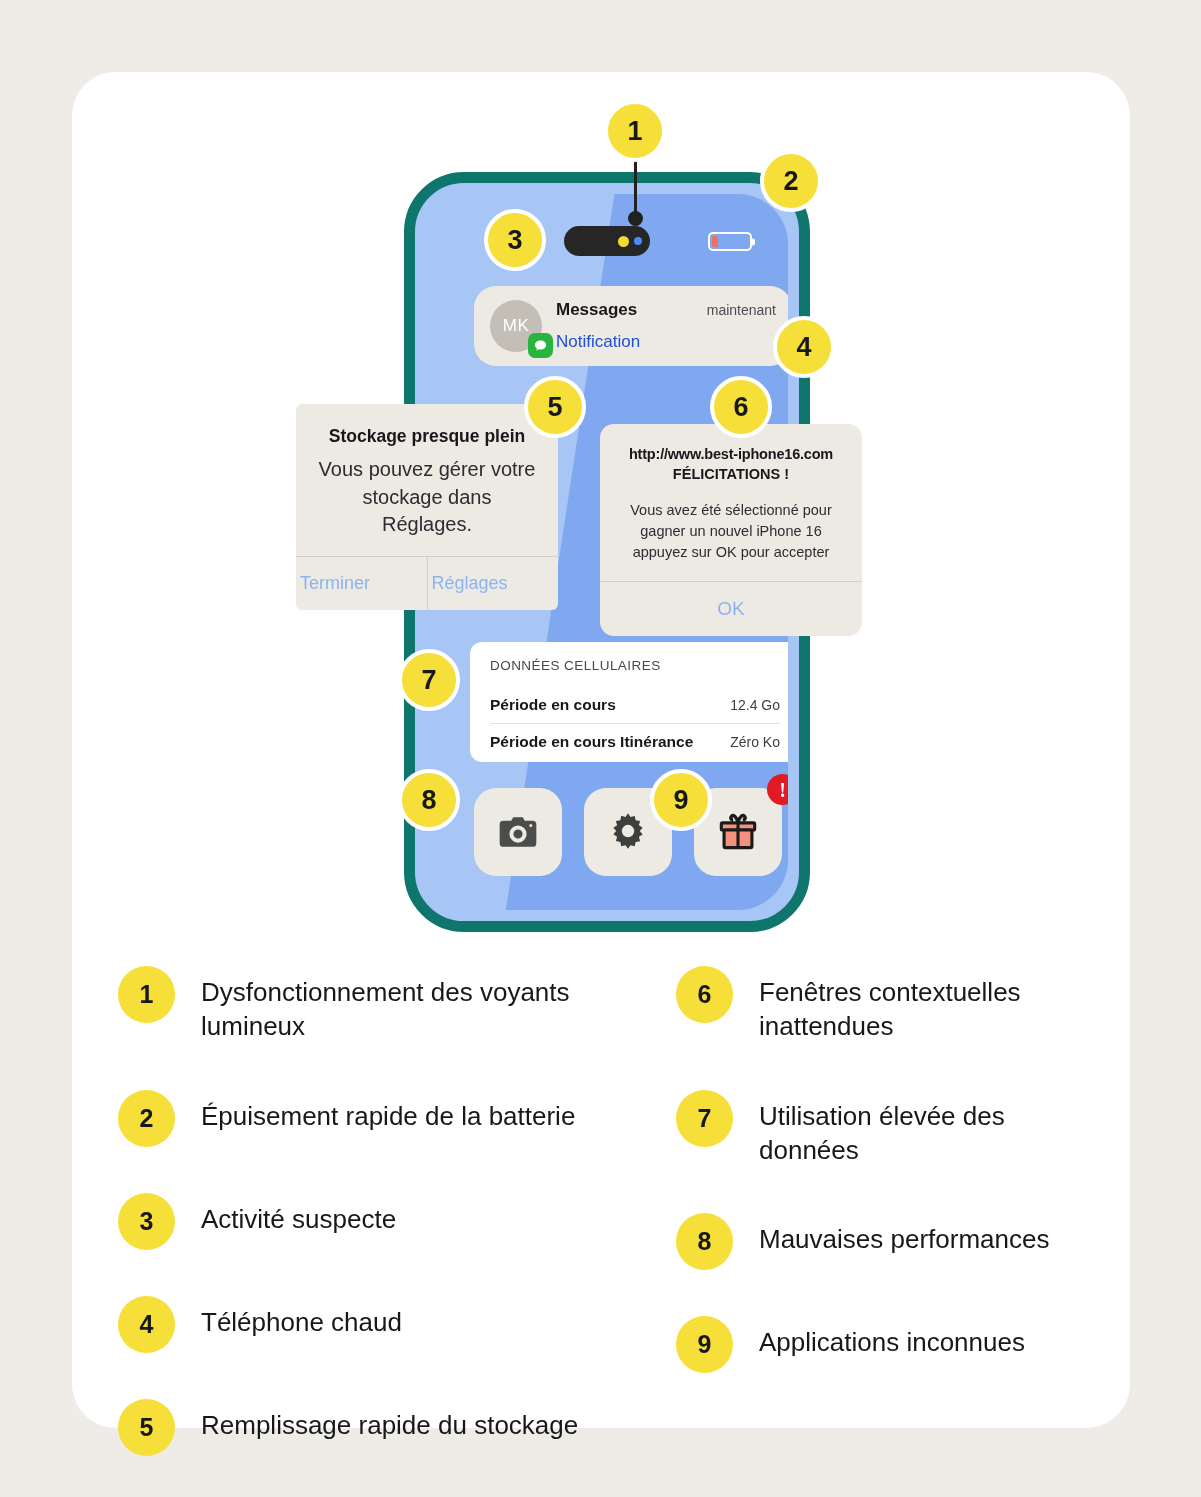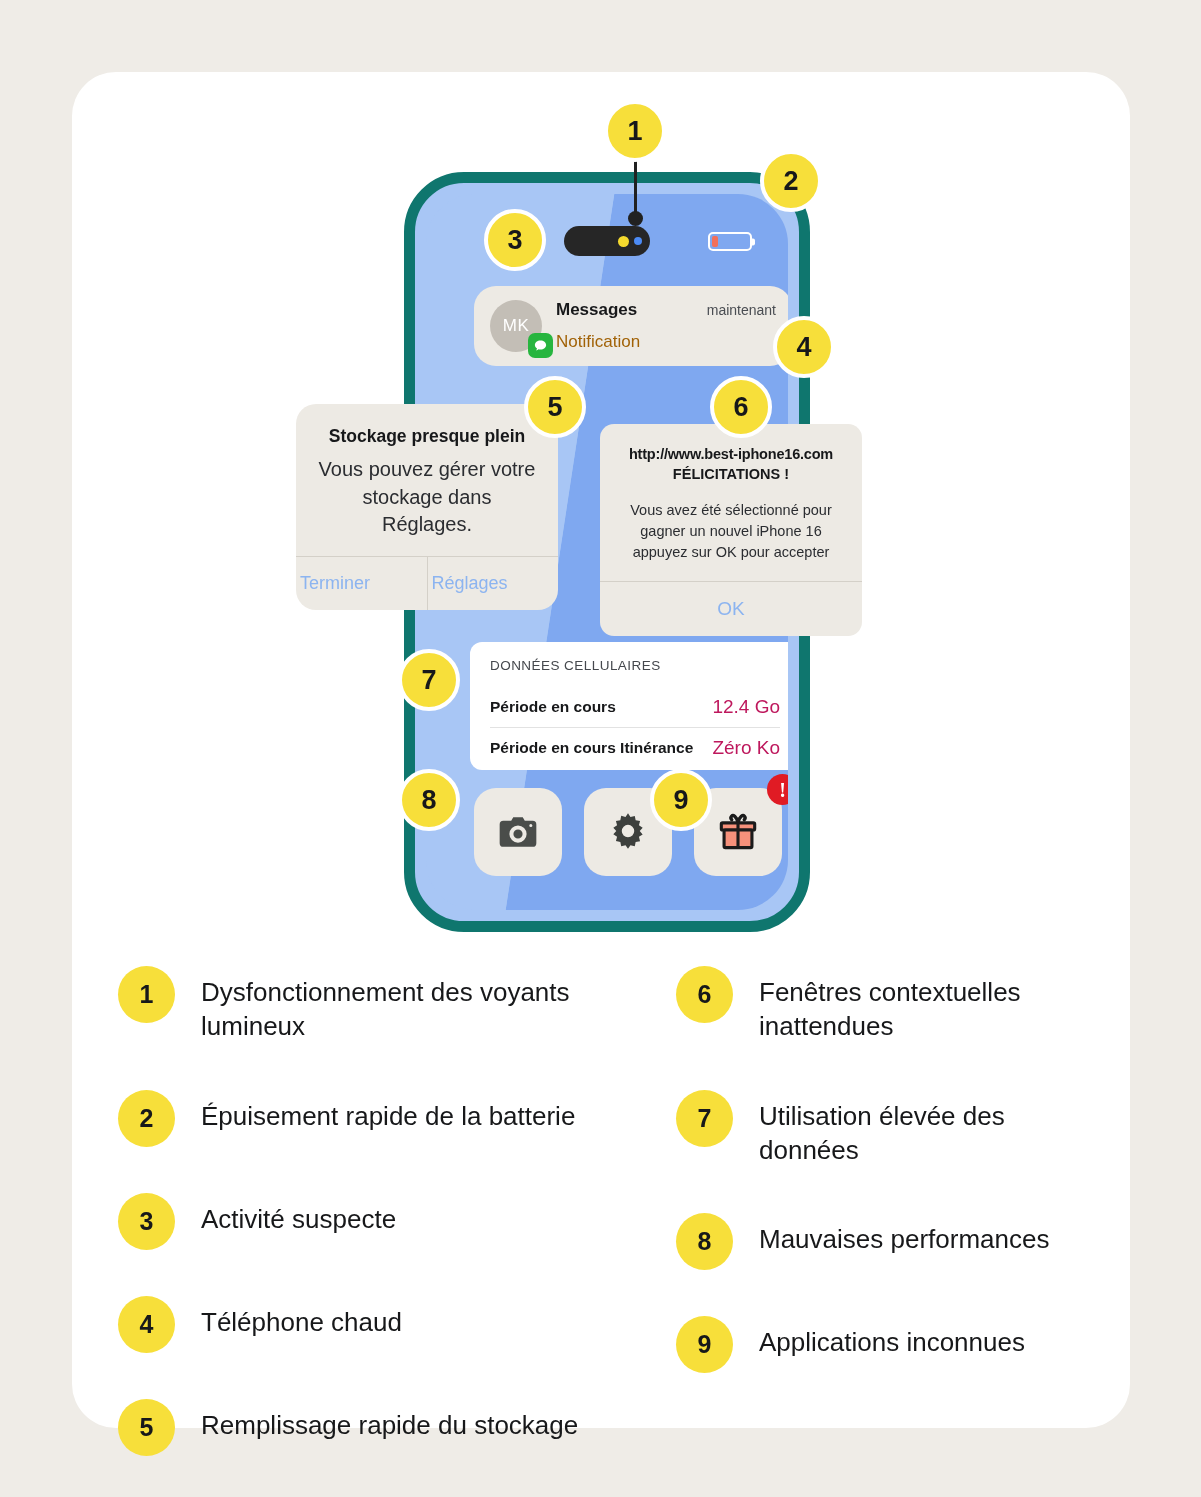--- a/index.html
+++ b/index.html
@@ -88,7 +88,7 @@
   .notif-row1{display:flex;align-items:baseline;justify-content:space-between;}
   .notif-app{font-size:17px;font-weight:bold;color:#17181A;}
   .notif-time{font-size:14px;font-weight:normal;color:#4A4D52;white-space:nowrap;}
-  .notif-body{font-size:17px;color:#a16207;margin-top:12px;}
+  .notif-body{font-size:17px;color:#1d4ed8;margin-top:12px;}
 
   
   .alert-storage{

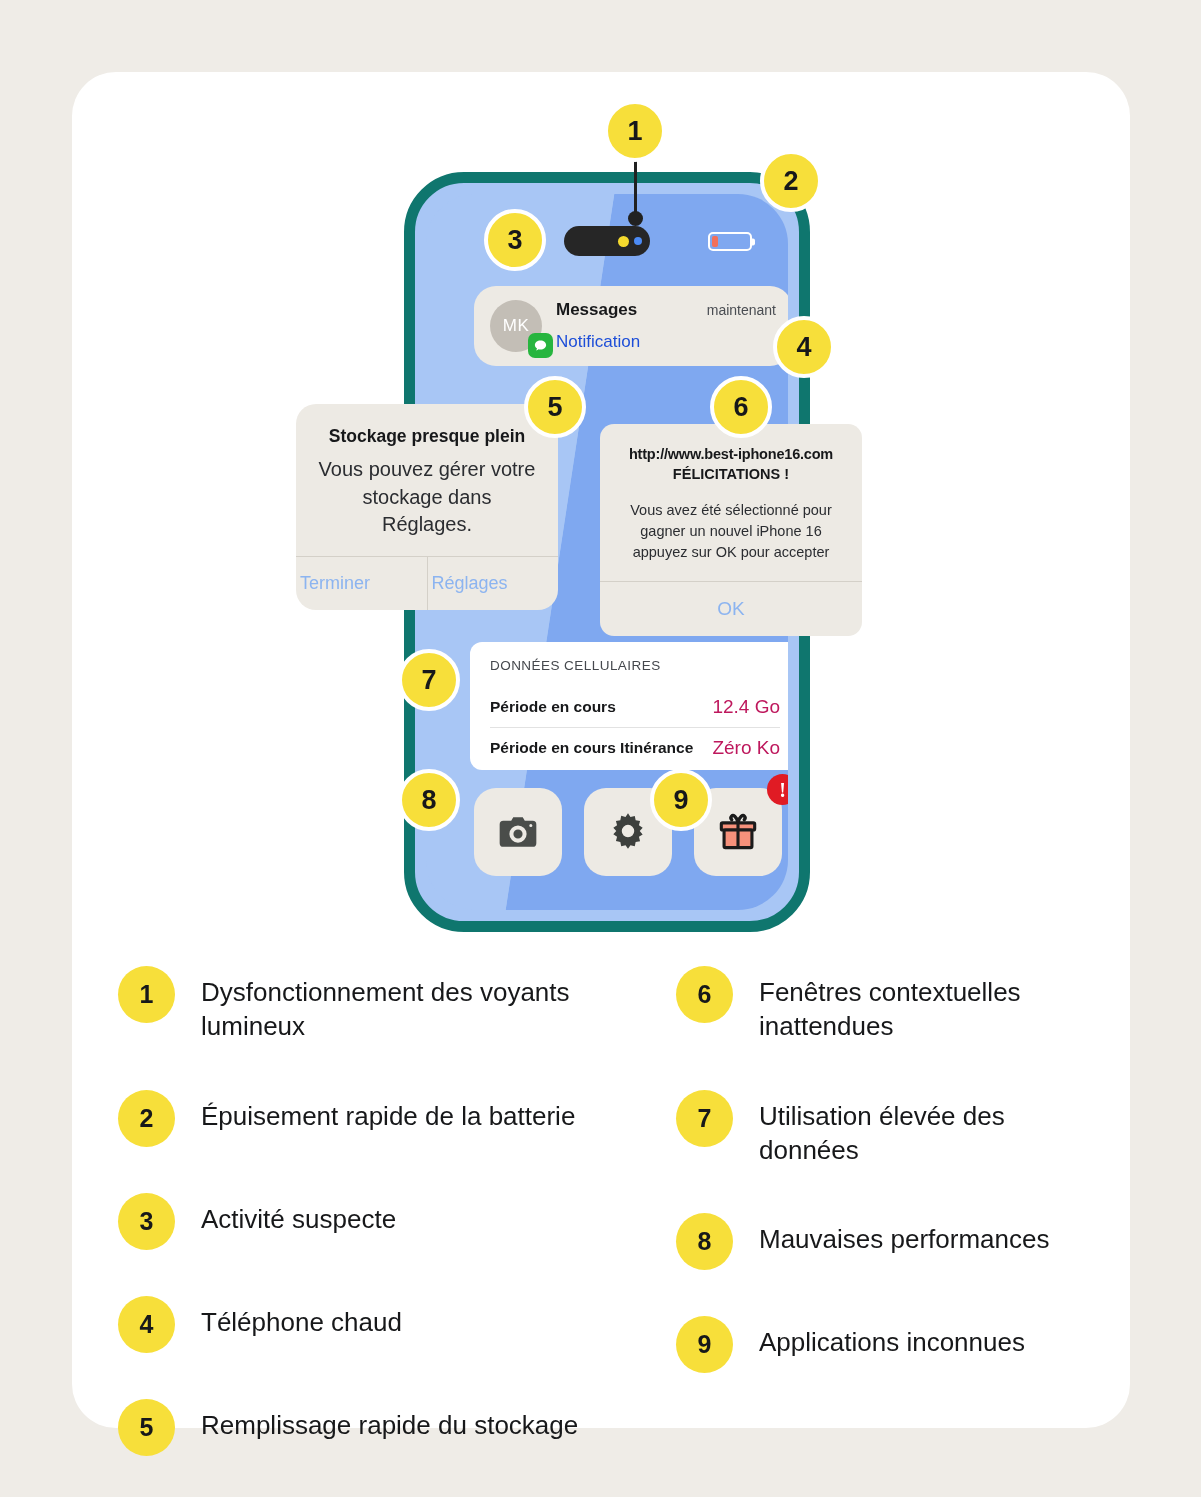--- a/index.html
+++ b/index.html
@@ -93,7 +93,7 @@
   
   .alert-storage{
     position:absolute;left:296px;top:404px;width:262px;
-    background:#EDEAE4;border-radius:20px;overflow:hidden;
+    background:#EDEAE4;border-radius:6px;overflow:hidden;
     text-align:center;
   }
   .alert-storage .a-title{

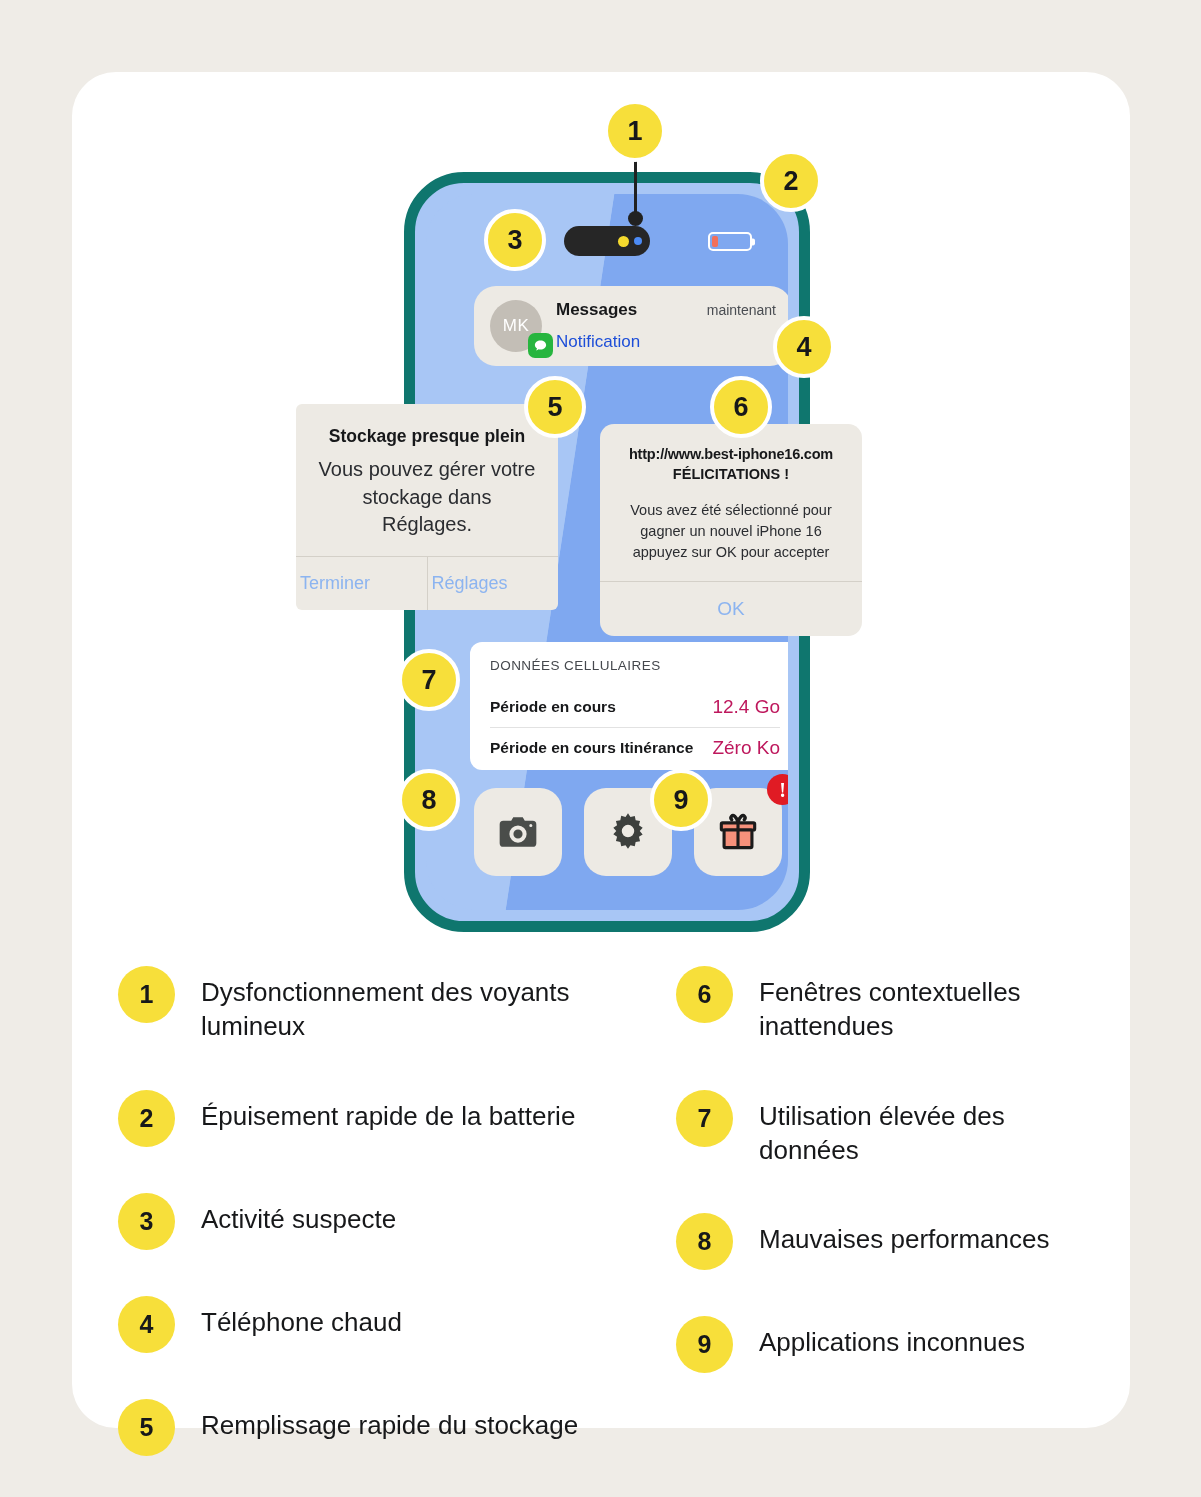--- a/index.html
+++ b/index.html
@@ -147,7 +147,7 @@
     padding:9px 0;gap:18px;
   }
   .cell-row .lbl{font-size:15.5px;color:#17181A;font-weight:bold;}
-  .cell-row .val{font-size:19px;color:#be185d;white-space:nowrap;}
+  .cell-row .val{font-size:14px;color:#404040;white-space:nowrap;}
   .cell-sep{height:1px;background:#E2E2E2;}
 
   

